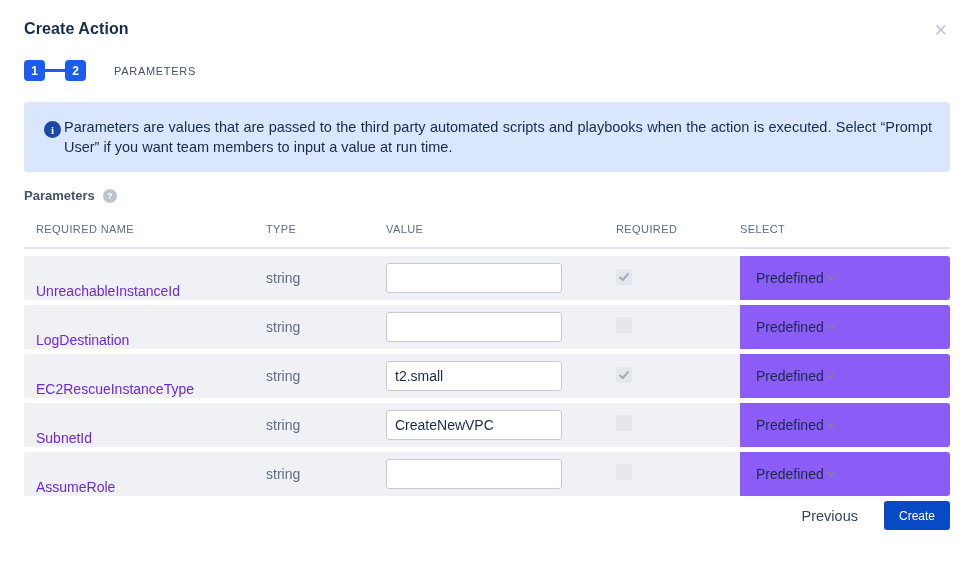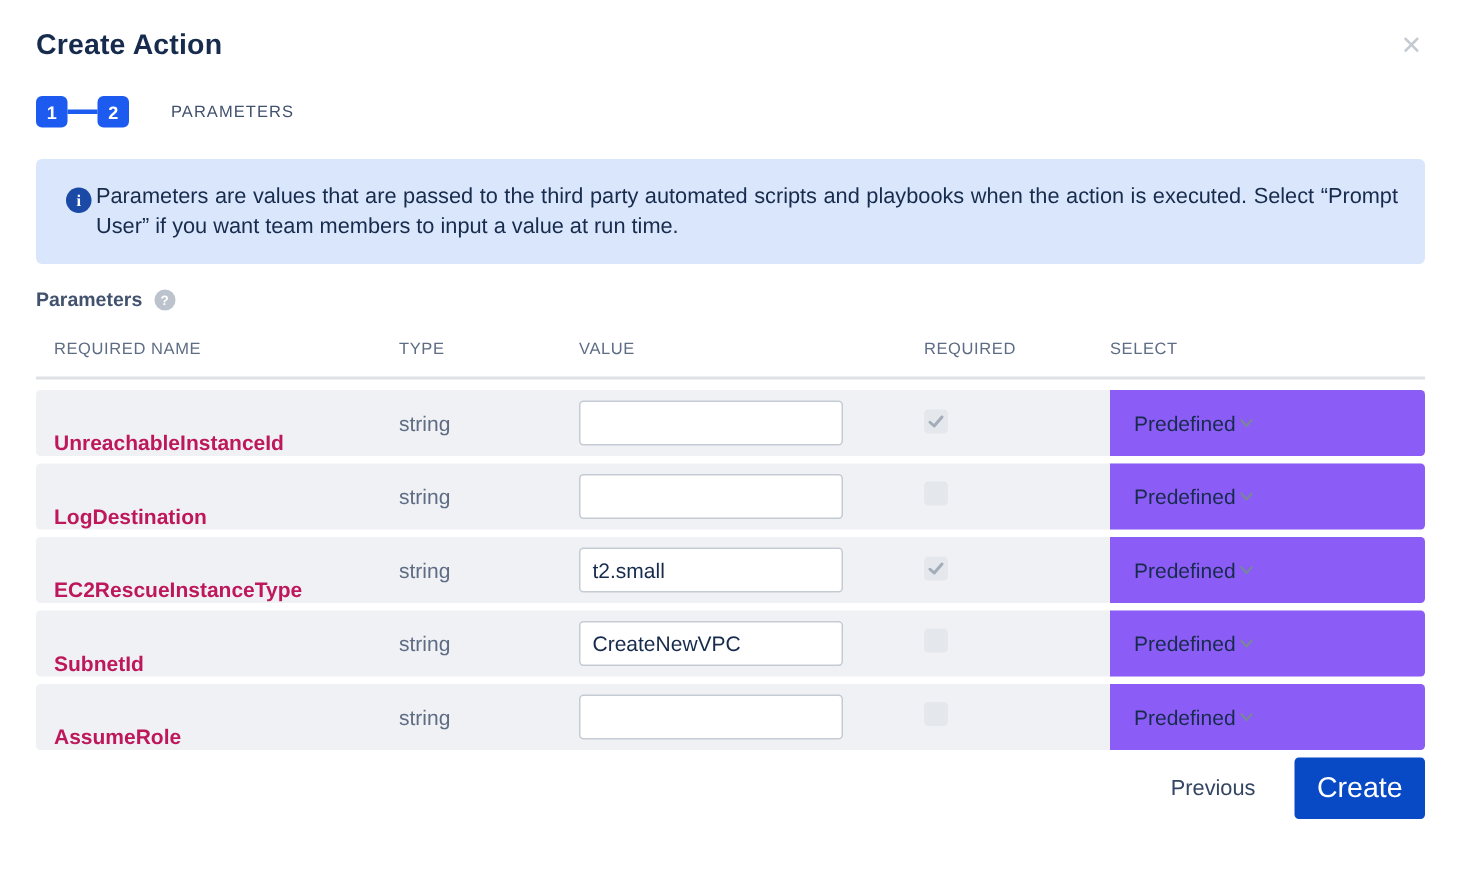--- a/index.html
+++ b/index.html
@@ -15,7 +15,7 @@
   .modal { padding: 20px 24px 0 24px; position: relative; height: 100%; }
 
   
-  .modal-title { margin: 0; font-size: 19px; font-weight: 700; color: #172B4D; letter-spacing: .1px; }
+  .modal-title { margin: 0; font-size: 16px; font-weight: 700; color: #172B4D; letter-spacing: .1px; }
   .close-btn {
     position: absolute; top: 18px; right: 22px;
     font-size: 17px; color: #C4CAD2; cursor: pointer; line-height: 1;

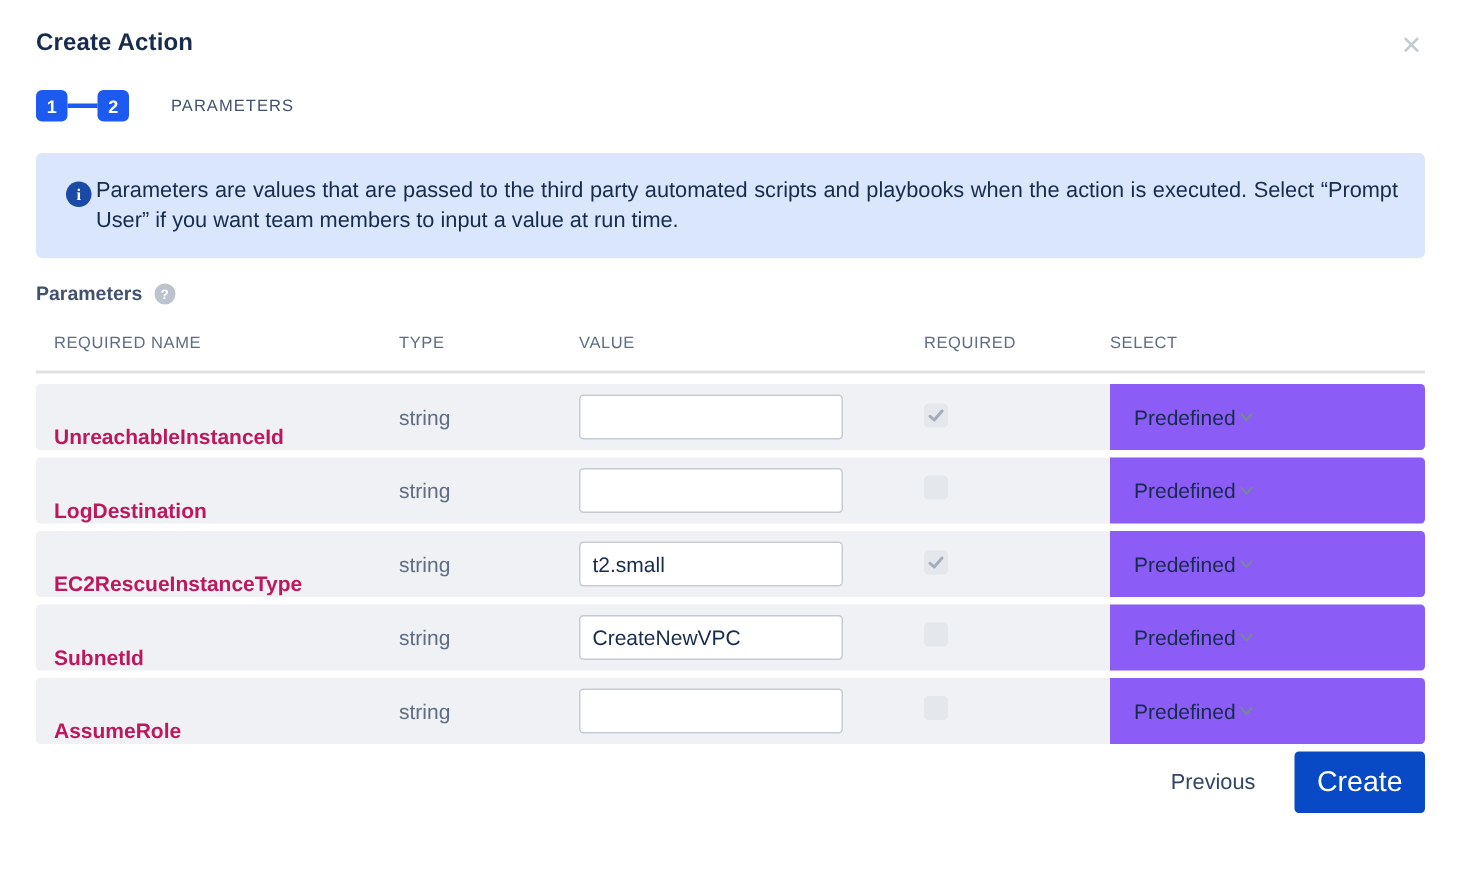--- a/index.html
+++ b/index.html
@@ -80,7 +80,7 @@
     height: 44px; background: #F0F1F4; border-radius: 3px;
     margin-bottom: 5px; padding-left: 12px;
   }
-  .cell-name { font-size: 14px; font-weight: 700; color: #be185d; margin-top: 26px; }
+  .cell-name { font-size: 14px; font-weight: 400; color: #6d28d9; margin-top: 26px; }
   .cell-type { font-size: 14px; color: #5E6C84; }
   .value-input {
     width: 176px; height: 30px; border: 1px solid #C5CBD3; border-radius: 3px;

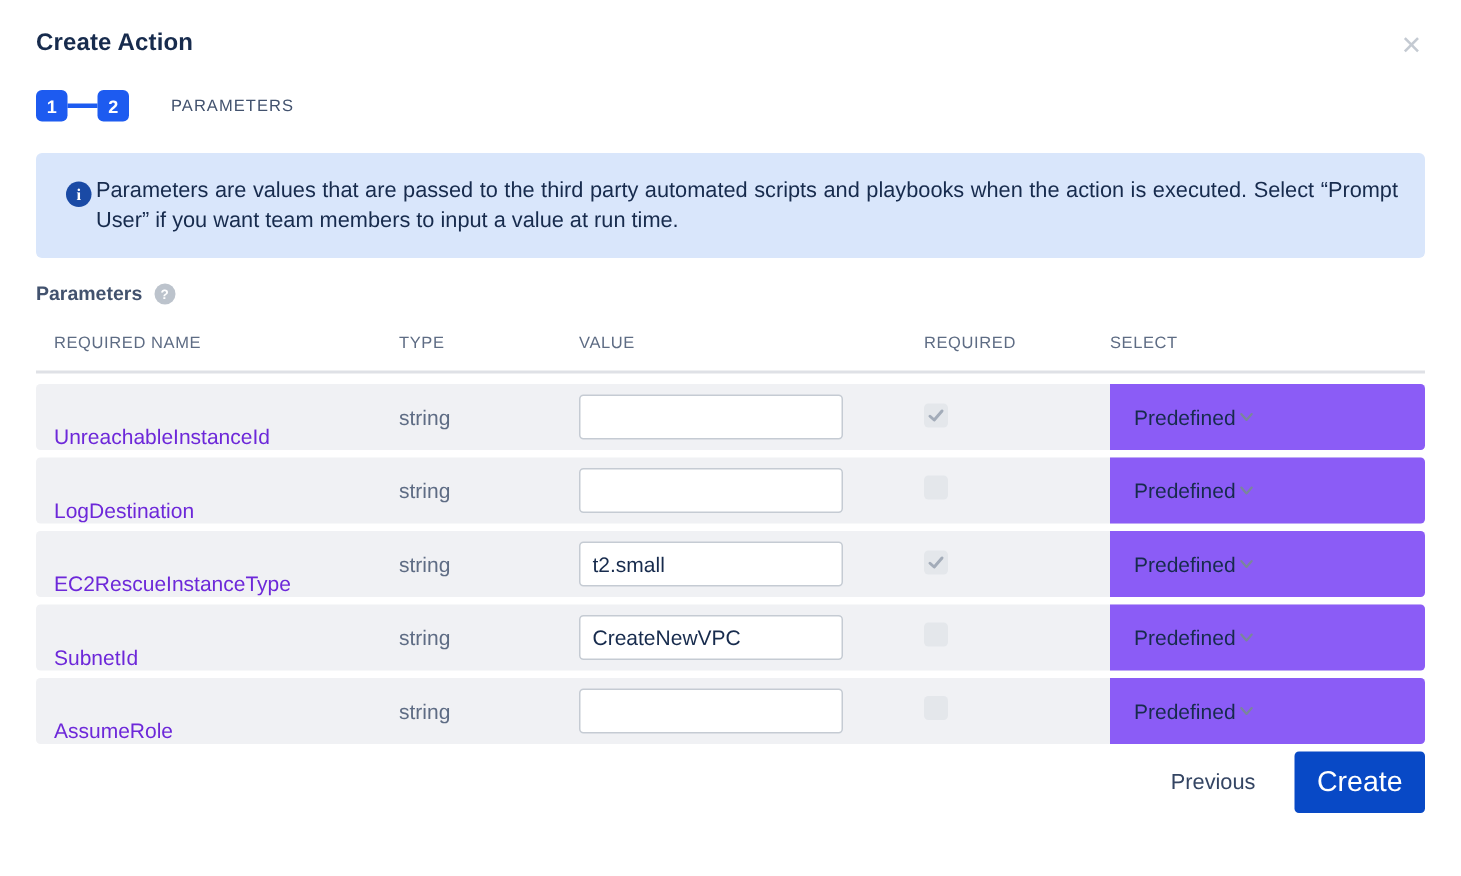--- a/index.html
+++ b/index.html
@@ -112,7 +112,7 @@
   }
   .create-btn {
     background: #0849C6; border: none; border-radius: 3px;
-    color: #fff; font-size: 19px; height: 41px; padding: 0 15px;
+    color: #fff; font-size: 12px; height: 29px; padding: 0 15px;
     cursor: pointer; font-family: "Liberation Sans", sans-serif;
   }
 </style>

